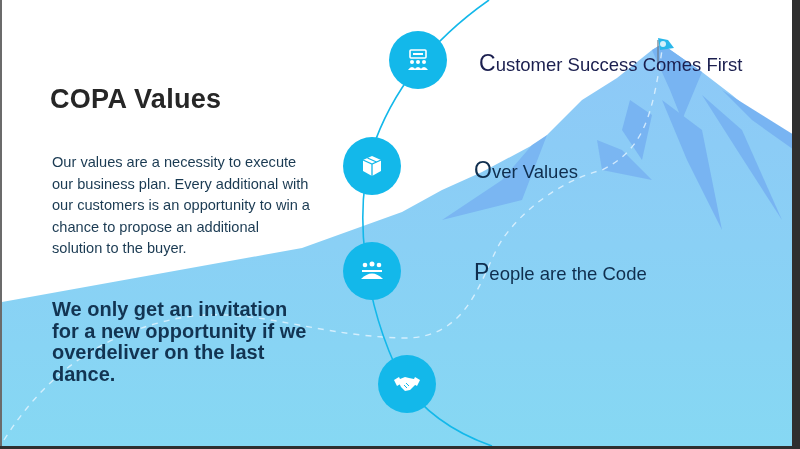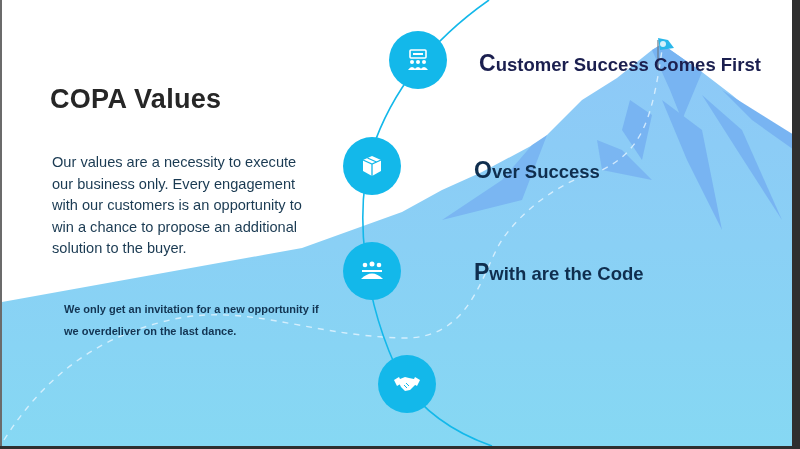--- a/index.html
+++ b/index.html
@@ -12,7 +12,7 @@
   .body{position:absolute;left:50px;top:152px;width:260px;font-size:14.6px;line-height:21.5px;color:#1a3a52;}
   .body2{position:absolute;left:62px;top:299px;width:260px;font-size:11px;line-height:21.5px;color:#123452;font-weight:bold;}
   .circle{position:absolute;width:58px;height:58px;border-radius:50%;background:#13b8ea;display:flex;align-items:center;justify-content:center;}
-  .value{position:absolute;font-weight:bold;color:#0f2e4e;font-size:18.5px;white-space:nowrap;}
+  .value{position:absolute;font-weight:normal;color:#0f2e4e;font-size:18.5px;white-space:nowrap;}
   .value .cap{font-size:23px;}
   .v1{left:477px;top:50px;color:#1b1f4f;}
   .v2{left:472px;top:157px;}

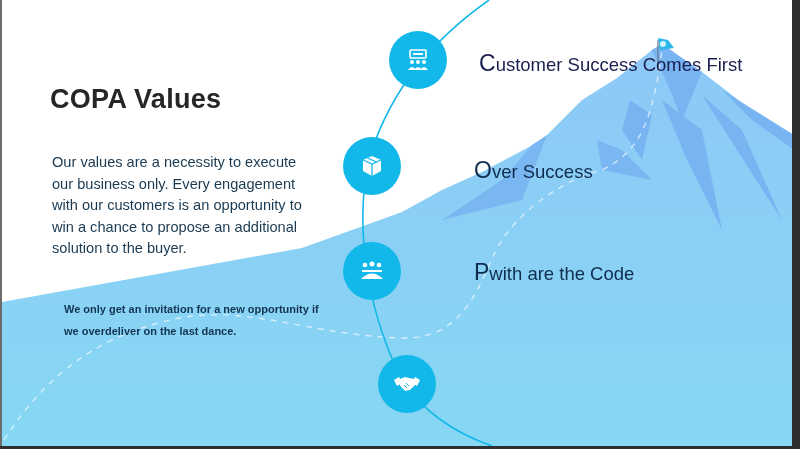--- a/index.html
+++ b/index.html
@@ -51,7 +51,7 @@
   </svg>
 
   <div class="title">COPA Values</div>
-  <div class="body">Our values are a necessity to execute our business only.  Every engagement with our customers is an opportunity to win a chance to propose an additional solution to the buyer.</div>
+  <div class="body">Our values are a necessity to execute our business plan.  Every additional with our customers is an opportunity to win a chance to propose an additional solution to the buyer.</div>
   <div class="body2">We only get an invitation for a new opportunity if we overdeliver on the last dance.</div>
 
   <div class="circle" style="left:387px;top:31px;">

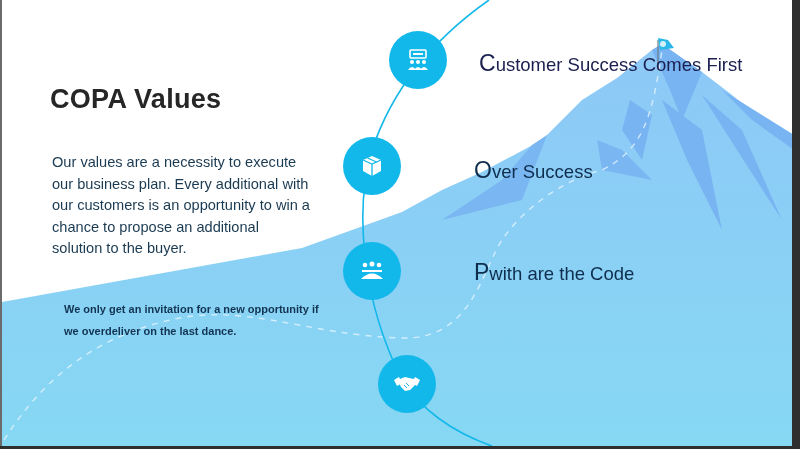--- a/index.html
+++ b/index.html
@@ -73,7 +73,7 @@
         <path d="M7.5,4 L16.5,8" stroke="#13b8ea" stroke-width="1.3"></path>
       </svg>
   </div>
-  <div class="value v2"><span class="cap">O</span><span>ver Success</span></div>
+  <div class="value v2"><span class="cap">O</span><span>ver Values</span></div>
 
   <div class="circle" style="left:341px;top:242px;">
     <svg width="26" height="22" viewBox="0 0 26 22">

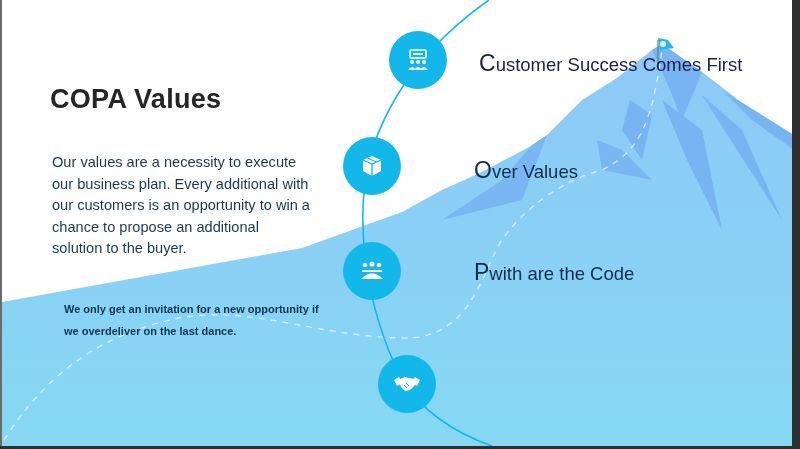--- a/index.html
+++ b/index.html
@@ -84,7 +84,7 @@
         <path d="M2,19 Q13,8 24,19 Z" fill="#fff"></path>
       </svg>
   </div>
-  <div class="value v3"><span class="cap">P</span><span>with are the Code</span></div>
+  <div class="value v3"><span class="cap">P</span><span>eople are the Code</span></div>
 
   <div class="circle" style="left:376px;top:355px;">
     <svg width="28" height="20" viewBox="0 0 28 20">

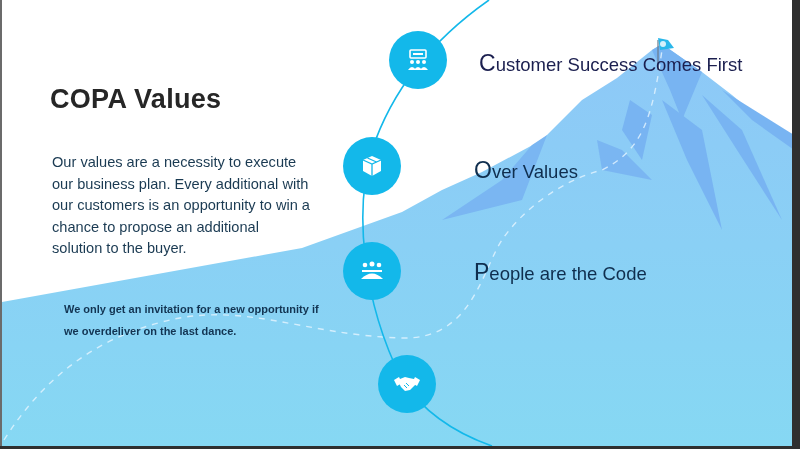--- a/index.html
+++ b/index.html
@@ -10,7 +10,7 @@
   svg.bg{position:absolute;left:0;top:0;}
   .title{position:absolute;left:48px;top:84px;font-size:27px;font-weight:bold;color:#262626;letter-spacing:0.3px;}
   .body{position:absolute;left:50px;top:152px;width:260px;font-size:14.6px;line-height:21.5px;color:#1a3a52;}
-  .body2{position:absolute;left:62px;top:299px;width:260px;font-size:11px;line-height:21.5px;color:#123452;font-weight:bold;}
+  .body2{position:absolute;left:50px;top:299px;width:260px;font-size:20px;line-height:21.5px;color:#123452;font-weight:bold;}
   .circle{position:absolute;width:58px;height:58px;border-radius:50%;background:#13b8ea;display:flex;align-items:center;justify-content:center;}
   .value{position:absolute;font-weight:normal;color:#0f2e4e;font-size:18.5px;white-space:nowrap;}
   .value .cap{font-size:23px;}

